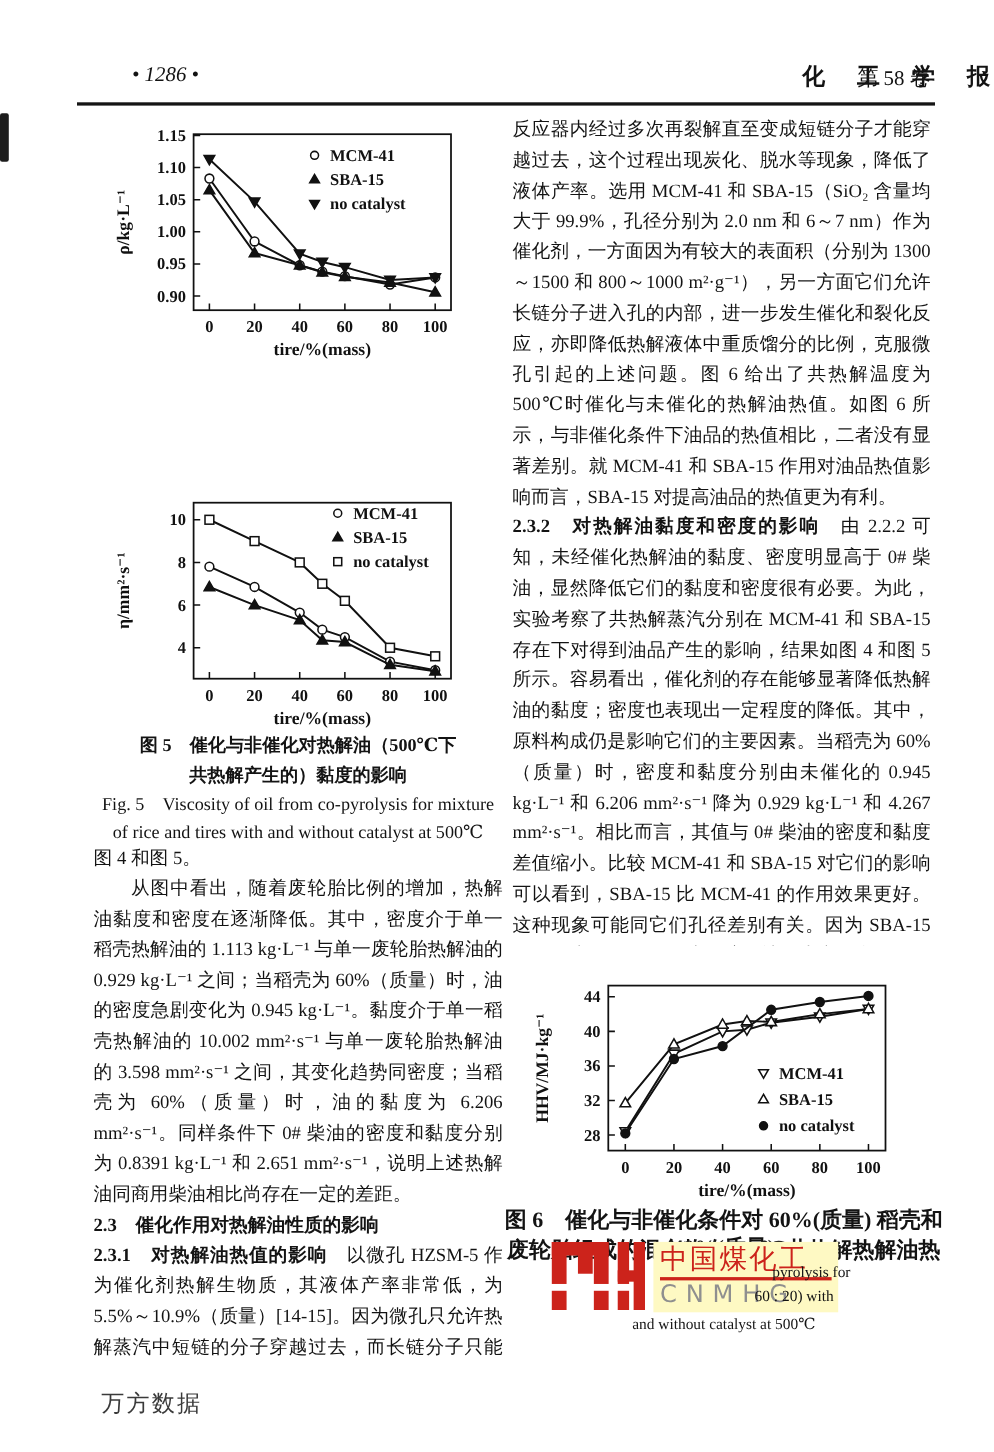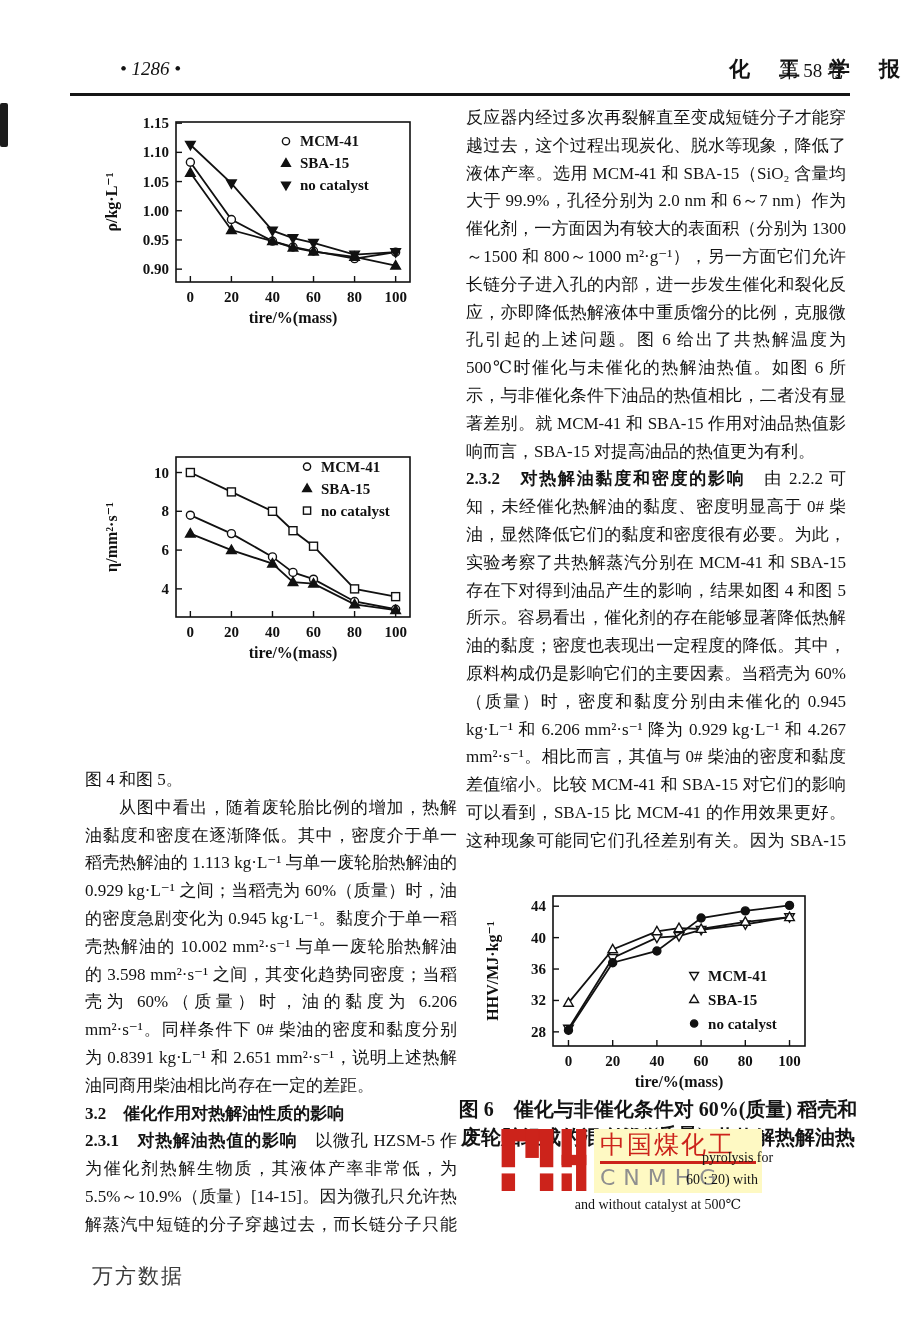--- a/index.html
+++ b/index.html
@@ -175,6 +175,12 @@
         <rect x="201.44000000000003" y="60" width="7.2" height="7.2" fill="#fff" stroke="#111" stroke-width="1.4"></rect>
         <text x="219.04000000000002" y="68.6" fill="#111" style="font-family:&quot;Liberation Serif&quot;,&quot;DejaVu Serif&quot;,serif;font-size:15px;font-weight:600;" text-anchor="start">no catalyst</text>
       </svg></div>
+  <div class="cap" id="cap5">
+    <div class="zh">图 5　催化与非催化对热解油（500℃下</div>
+    <div class="zh">共热解产生的）黏度的影响</div>
+    <div class="en">Fig. 5　Viscosity of oil from co-pyrolysis for mixture</div>
+    <div class="en">of rice and tires with and without catalyst at 500℃</div>
+  </div>
 
   <div class="bt" id="lbody">
     <p>图 4 和图 5。</p>

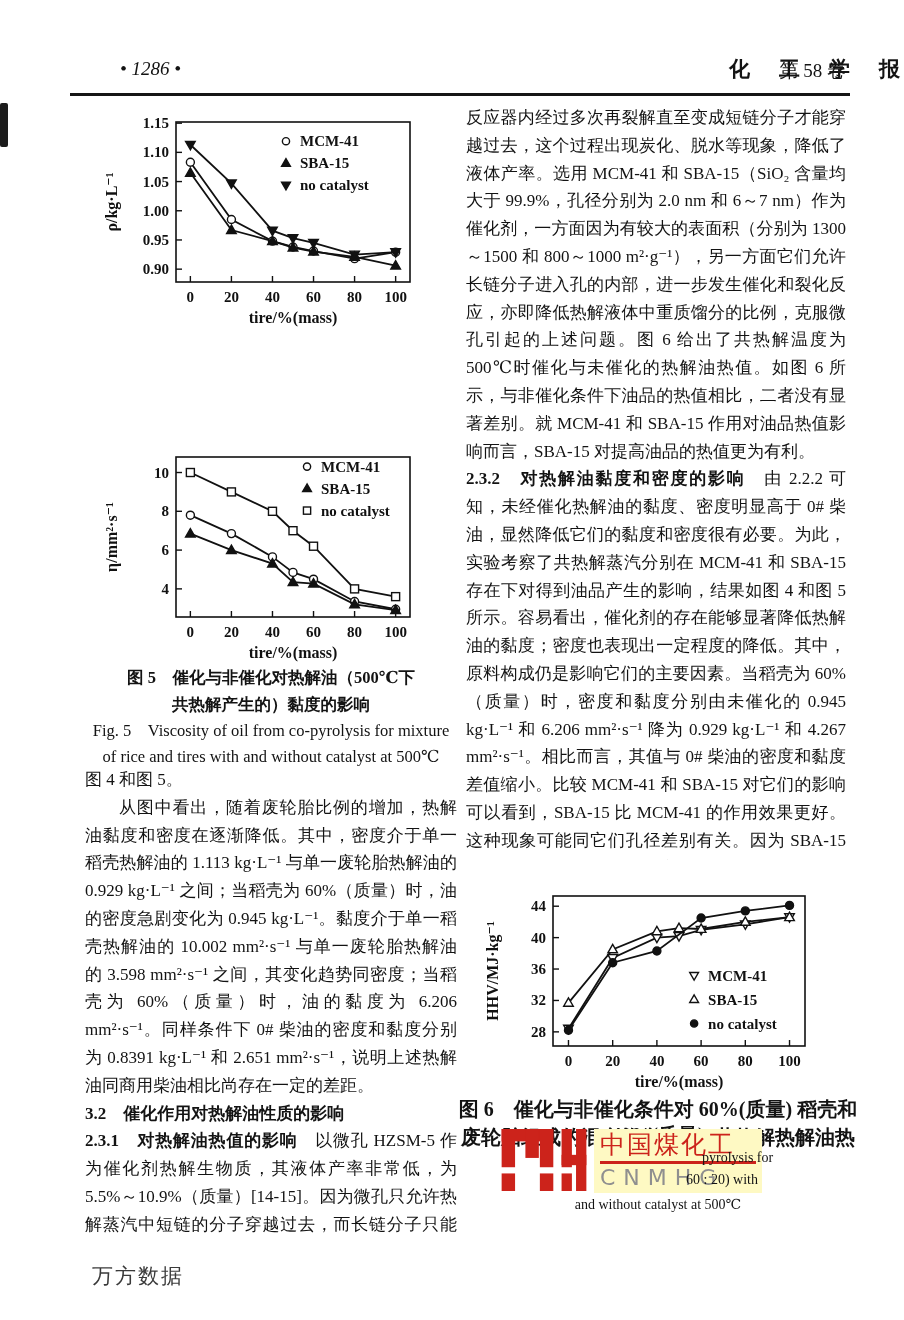--- a/index.html
+++ b/index.html
@@ -185,7 +185,7 @@
   <div class="bt" id="lbody">
     <p>图 4 和图 5。</p>
     <p class="ind">从图中看出，随着废轮胎比例的增加，热解油黏度和密度在逐渐降低。其中，密度介于单一稻壳热解油的 1.113 kg·L⁻¹ 与单一废轮胎热解油的 0.929 kg·L⁻¹ 之间；当稻壳为 60%（质量）时，油的密度急剧变化为 0.945 kg·L⁻¹。黏度介于单一稻壳热解油的 10.002 mm²·s⁻¹ 与单一废轮胎热解油的 3.598 mm²·s⁻¹ 之间，其变化趋势同密度；当稻壳为 60%（质量）时，油的黏度为 6.206 mm²·s⁻¹。同样条件下 0# 柴油的密度和黏度分别为 0.8391 kg·L⁻¹ 和 2.651 mm²·s⁻¹，说明上述热解油同商用柴油相比尚存在一定的差距。</p>
-    <p class="hb">3.2　催化作用对热解油性质的影响</p>
+    <p class="hb">2.3　催化作用对热解油性质的影响</p>
     <p>
       <b>2.3.1　对热解油热值的影响　</b><span>以微孔 HZSM-5 作为催化剂热解生物质，其液体产率非常低，为 5.5%～10.9%（质量）[14-15]。因为微孔只允许热解蒸汽中短链的分子穿越过去，而长链分子只能在</span>
     </p>

